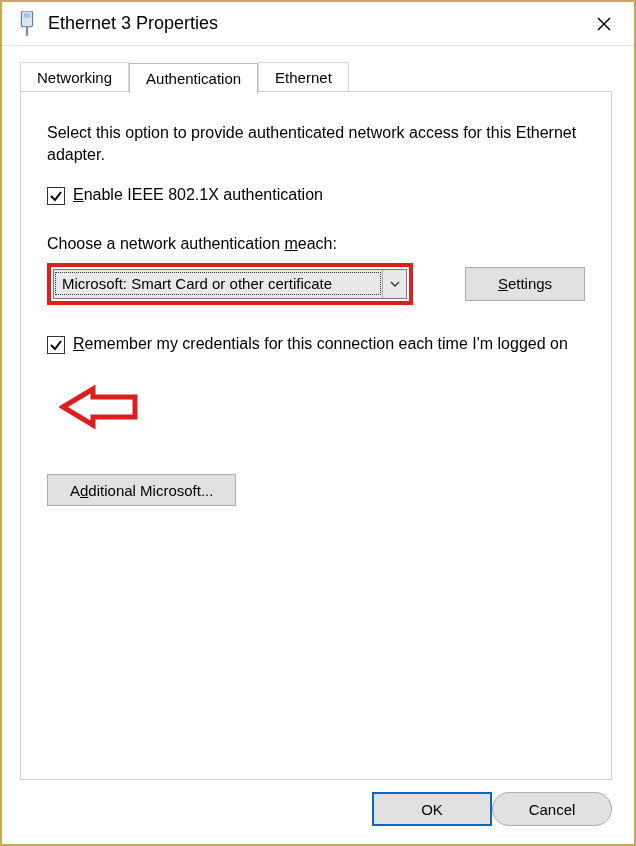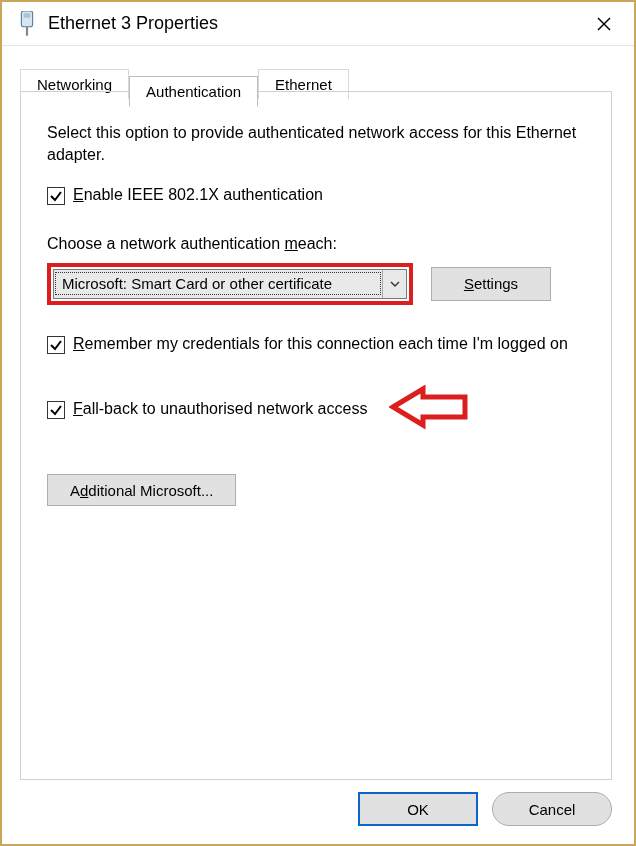--- a/index.html
+++ b/index.html
@@ -56,7 +56,7 @@
     font-size: 15px;
     cursor: pointer;
     position: relative;
-    top: 8px;
+    top: 1px;
   }
   .tab.inactive {
     background: #fff;

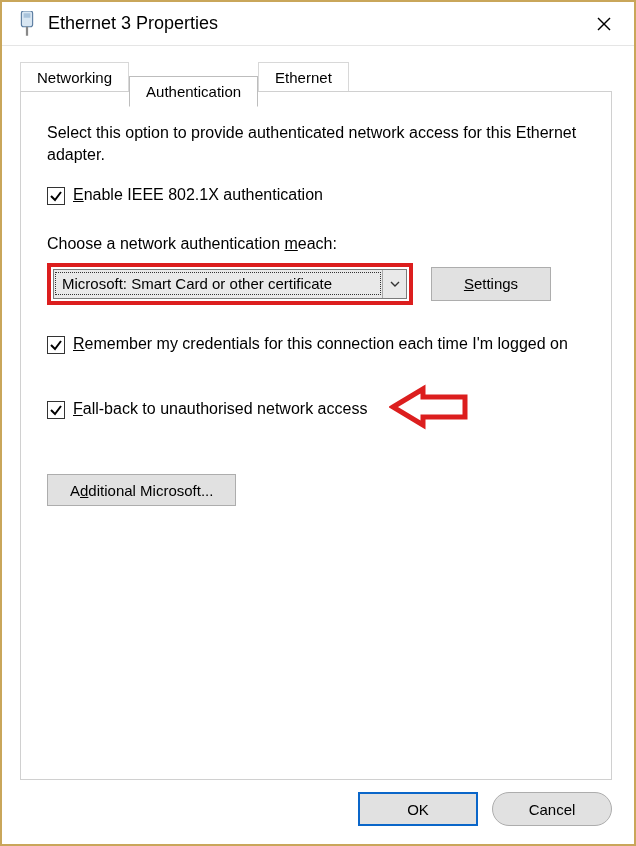--- a/index.html
+++ b/index.html
@@ -68,7 +68,7 @@
     border-color: #bdbdbd;
     border-bottom: 1px solid #fff;
     z-index: 2;
-    top: 16px;
+    top: 3px;
   }
   .tabpanel {
     margin: 0 22px 0 18px;

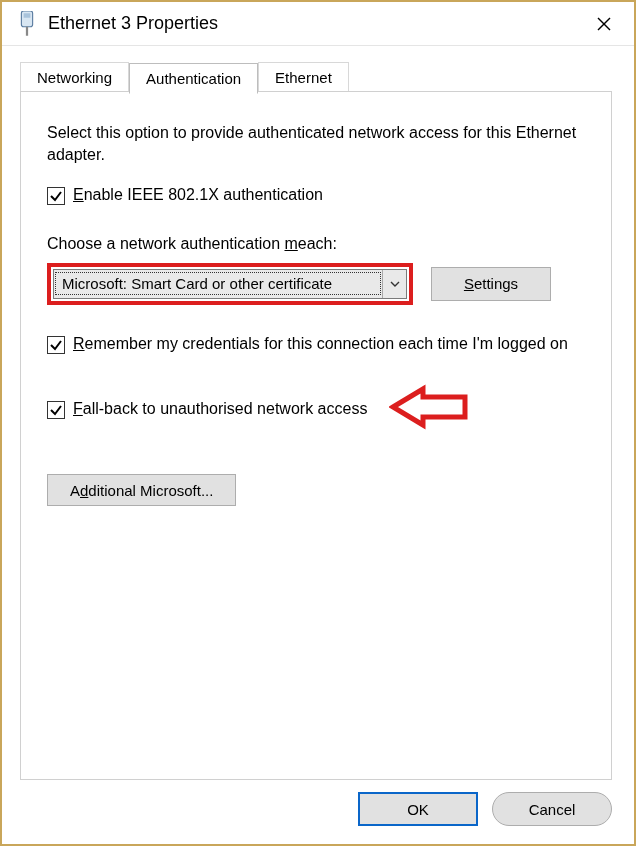--- a/index.html
+++ b/index.html
@@ -110,6 +110,7 @@
     align-items: center;
     gap: 18px;
     margin-bottom: 28px;
+    justify-content: space-between;
   }
   .highlight-box {
     border: 4px solid #dc1e1e;

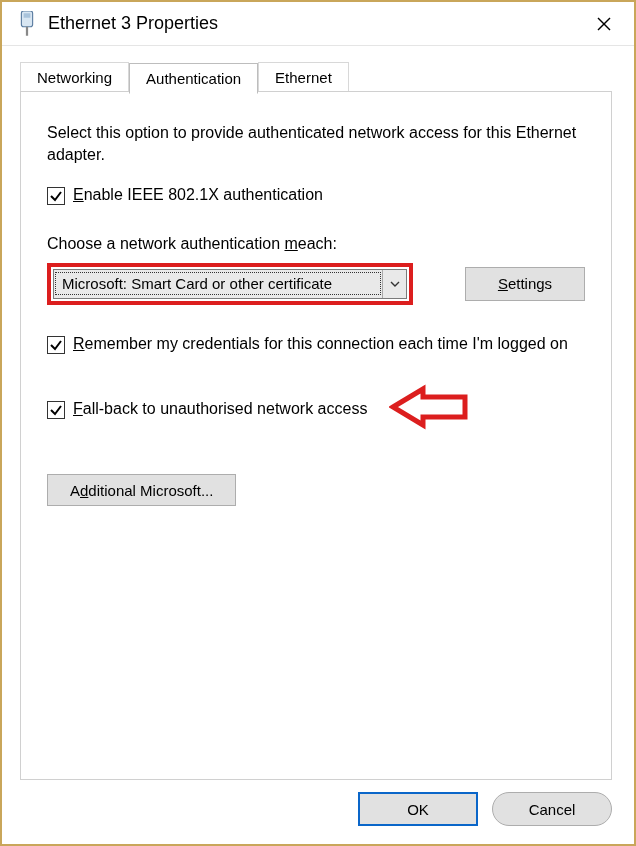--- a/index.html
+++ b/index.html
@@ -262,16 +262,6 @@
       </div>
 
       <div class="fallback-row" style="position:relative;">
-        <div class="check-row" style="margin-bottom:0;">
-          <span class="checkbox">
-            <svg viewBox="0 0 14 14">
-                <polyline points="2,7 6,11 12,3" fill="none" stroke="#000" stroke-width="2"></polyline>
-              </svg>
-          </span>
-          <span>
-            <span class="u">F</span><span>all-back to unauthorised network access</span>
-          </span>
-        </div>
         <span style="margin-left:12px;">
           <svg width="80" height="48" viewBox="0 0 80 48">
             <polygon points="4,24 34,6 34,14 76,14 76,34 34,34 34,42" fill="none" stroke="#dc1e1e" stroke-width="5" stroke-linejoin="miter"></polygon>

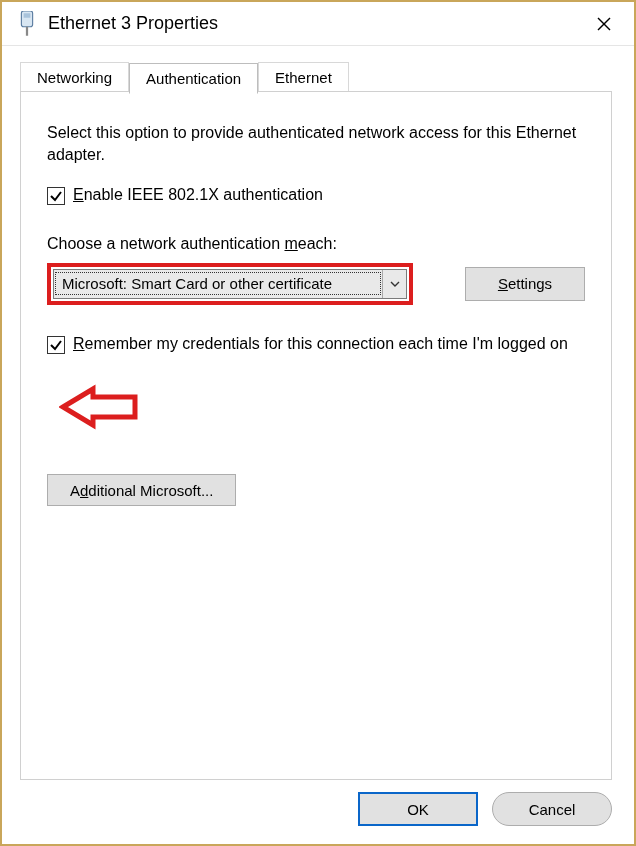--- a/index.html
+++ b/index.html
@@ -170,7 +170,6 @@
     padding: 12px 22px 18px 0;
     display: flex;
     justify-content: flex-end;
-    gap: 14px;
   }
   .btn.ok {
     border: 2px solid #0a66c9;

